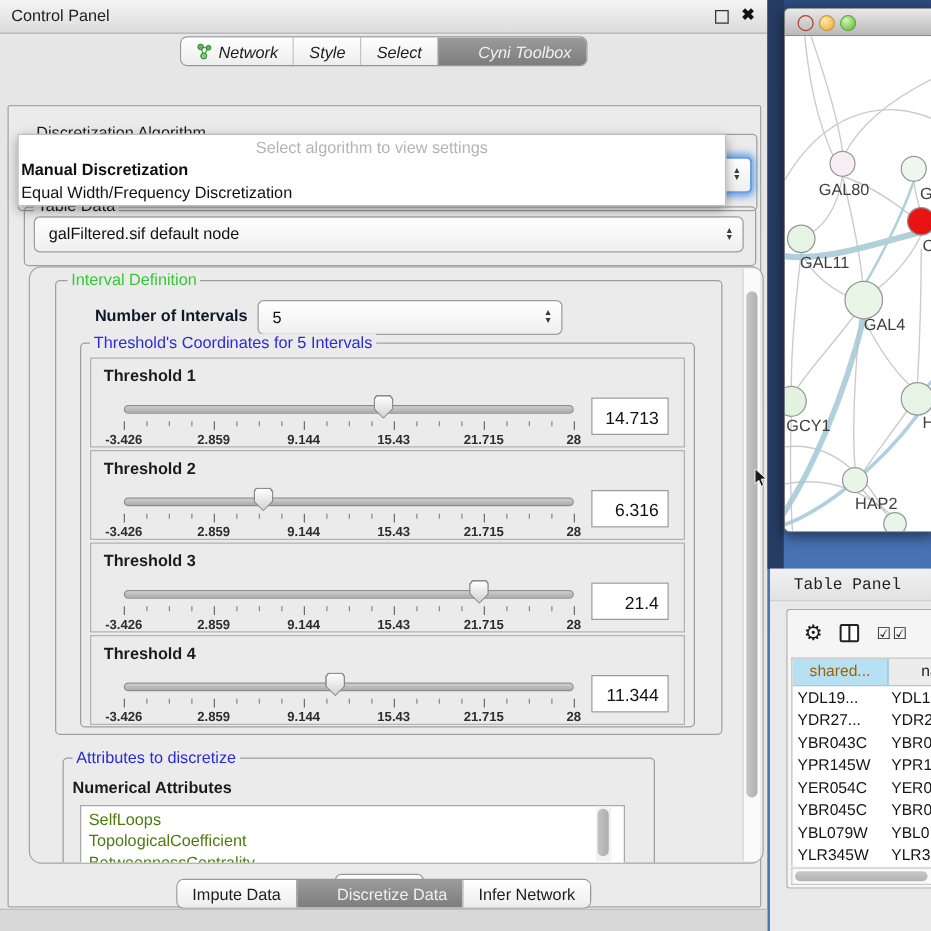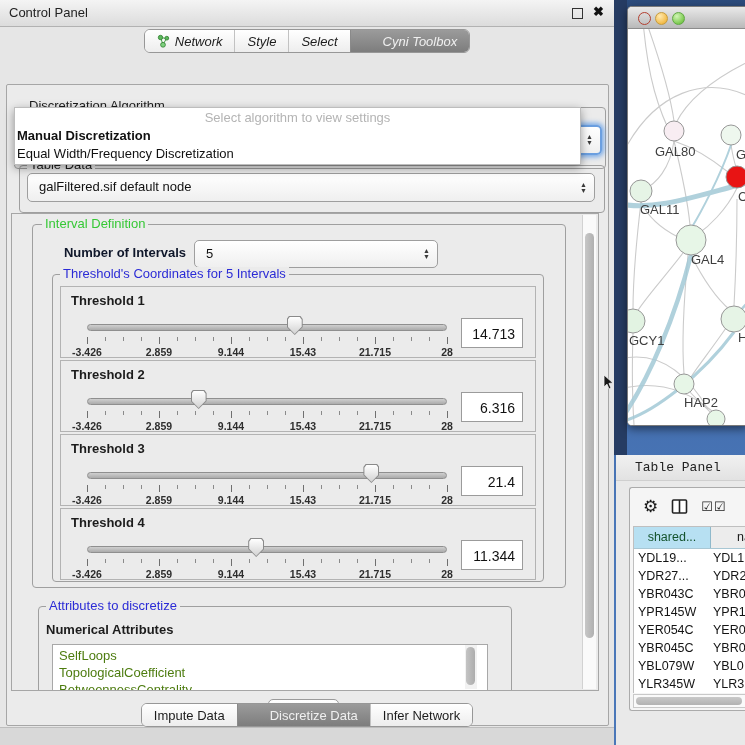--- a/index.html
+++ b/index.html
@@ -201,7 +201,7 @@
           </span>
       </div>
 
-      <div class="scrollpanel" style="left:4px;top:128px;">
+      <div class="scrollpanel" style="left:16px;top:128px;border-radius:10px;">
 
         <div class="groupbox" style="left:20px;top:10px;width:532px;height:362px;"></div>
         <span class="group-label lbl-green" style="left:30px;top:3px;">Interval Definition</span>

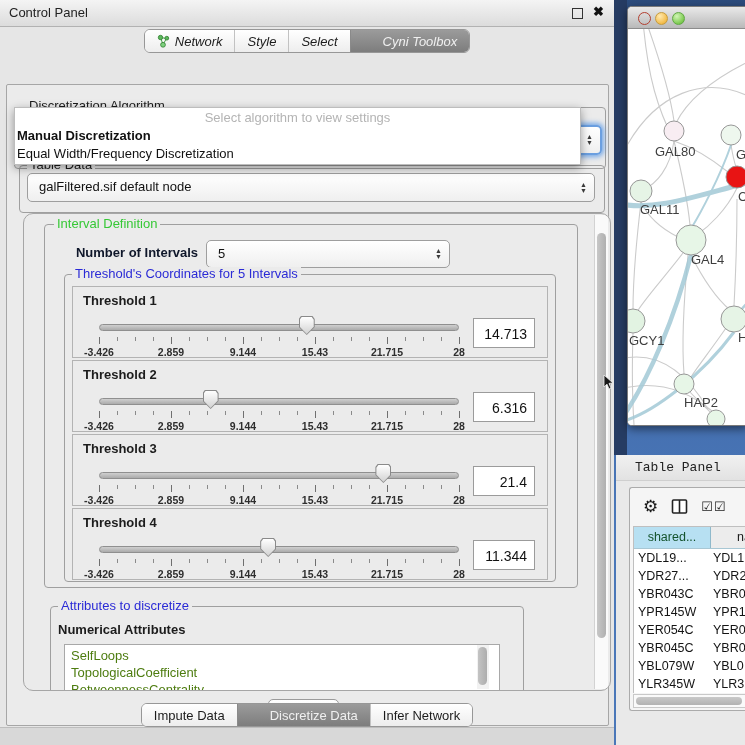--- a/index.html
+++ b/index.html
@@ -121,7 +121,7 @@
        border-top:1px solid #bfbfbf;border-left:1px solid #bfbfbf;background:#fff;}
   .tp-header{display:flex;height:21px;border-bottom:1px solid #a8c7d4;}
   .tp-header .h1{width:76px;background:#b7e0f2;border-right:1px solid #8fb9cb;font-size:12.5px;
-       color:#14532d;text-align:center;line-height:21px;overflow:hidden;white-space:nowrap;}
+       color:#a16207;text-align:center;line-height:21px;overflow:hidden;white-space:nowrap;}
   .tp-header .h2{flex:1;background:#ececec;font-size:12.5px;color:#1a1a1a;line-height:21px;
        padding-left:26px;overflow:hidden;white-space:nowrap;}
   .trow{display:flex;height:18px;}

